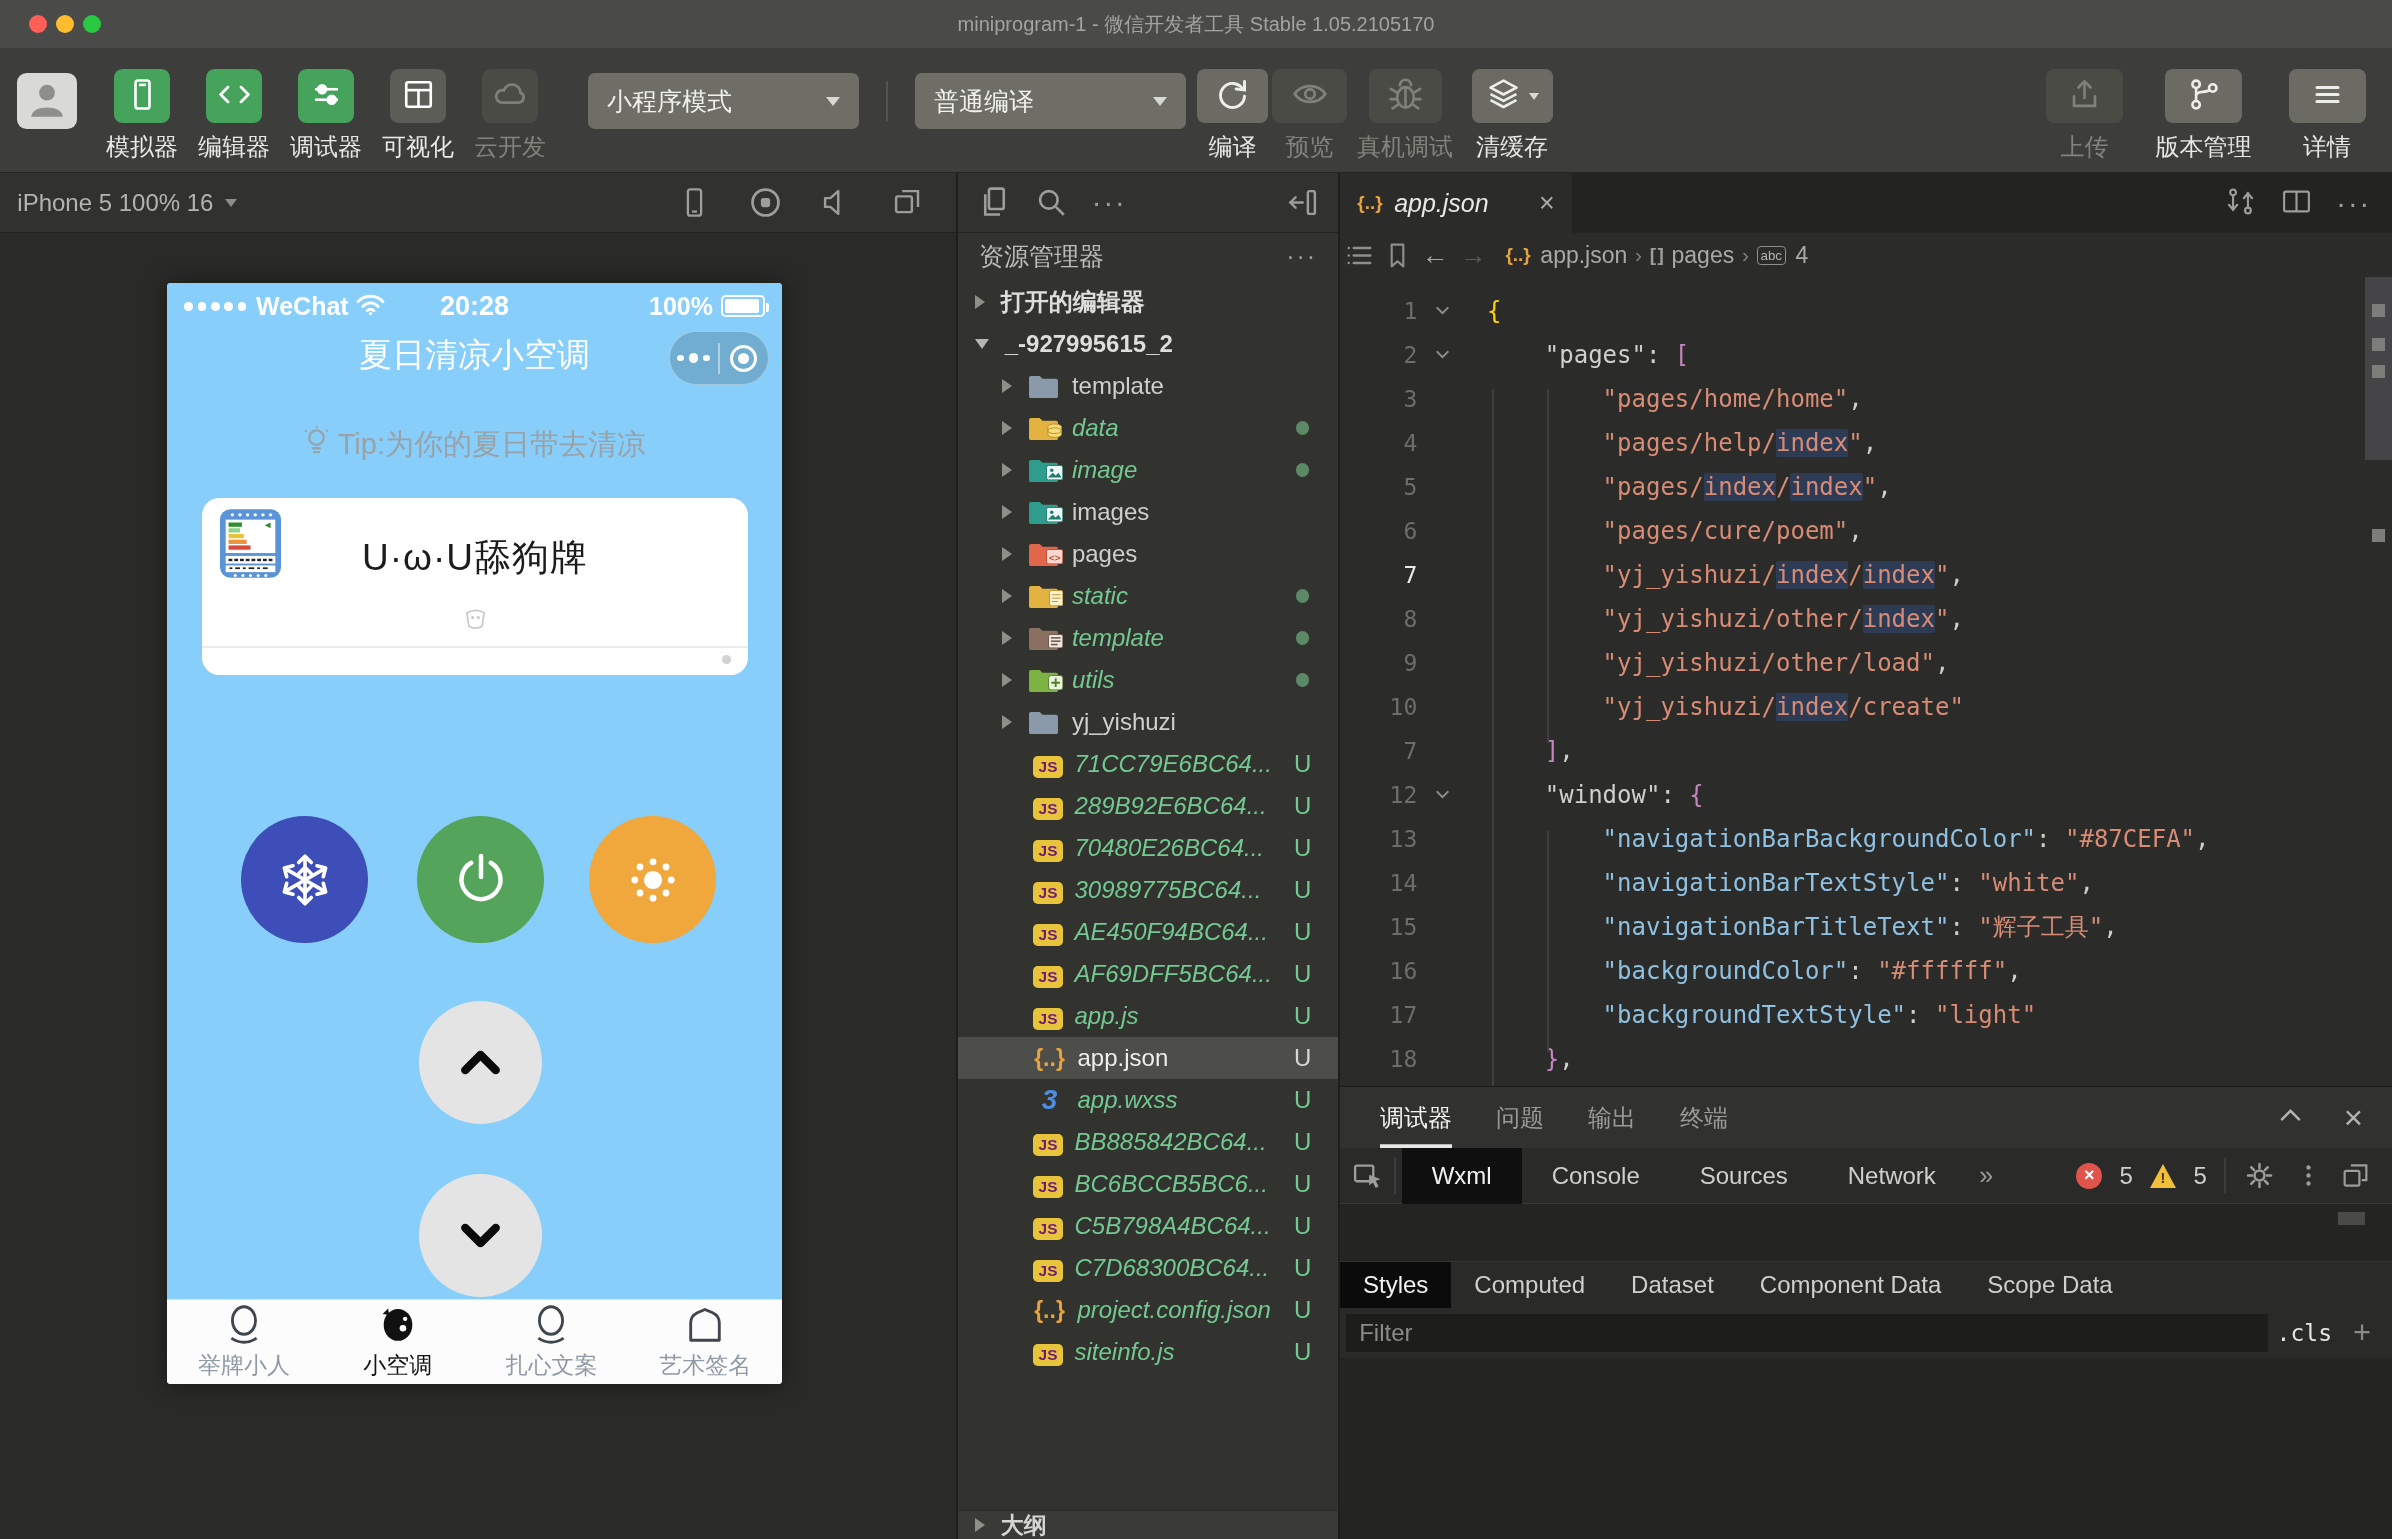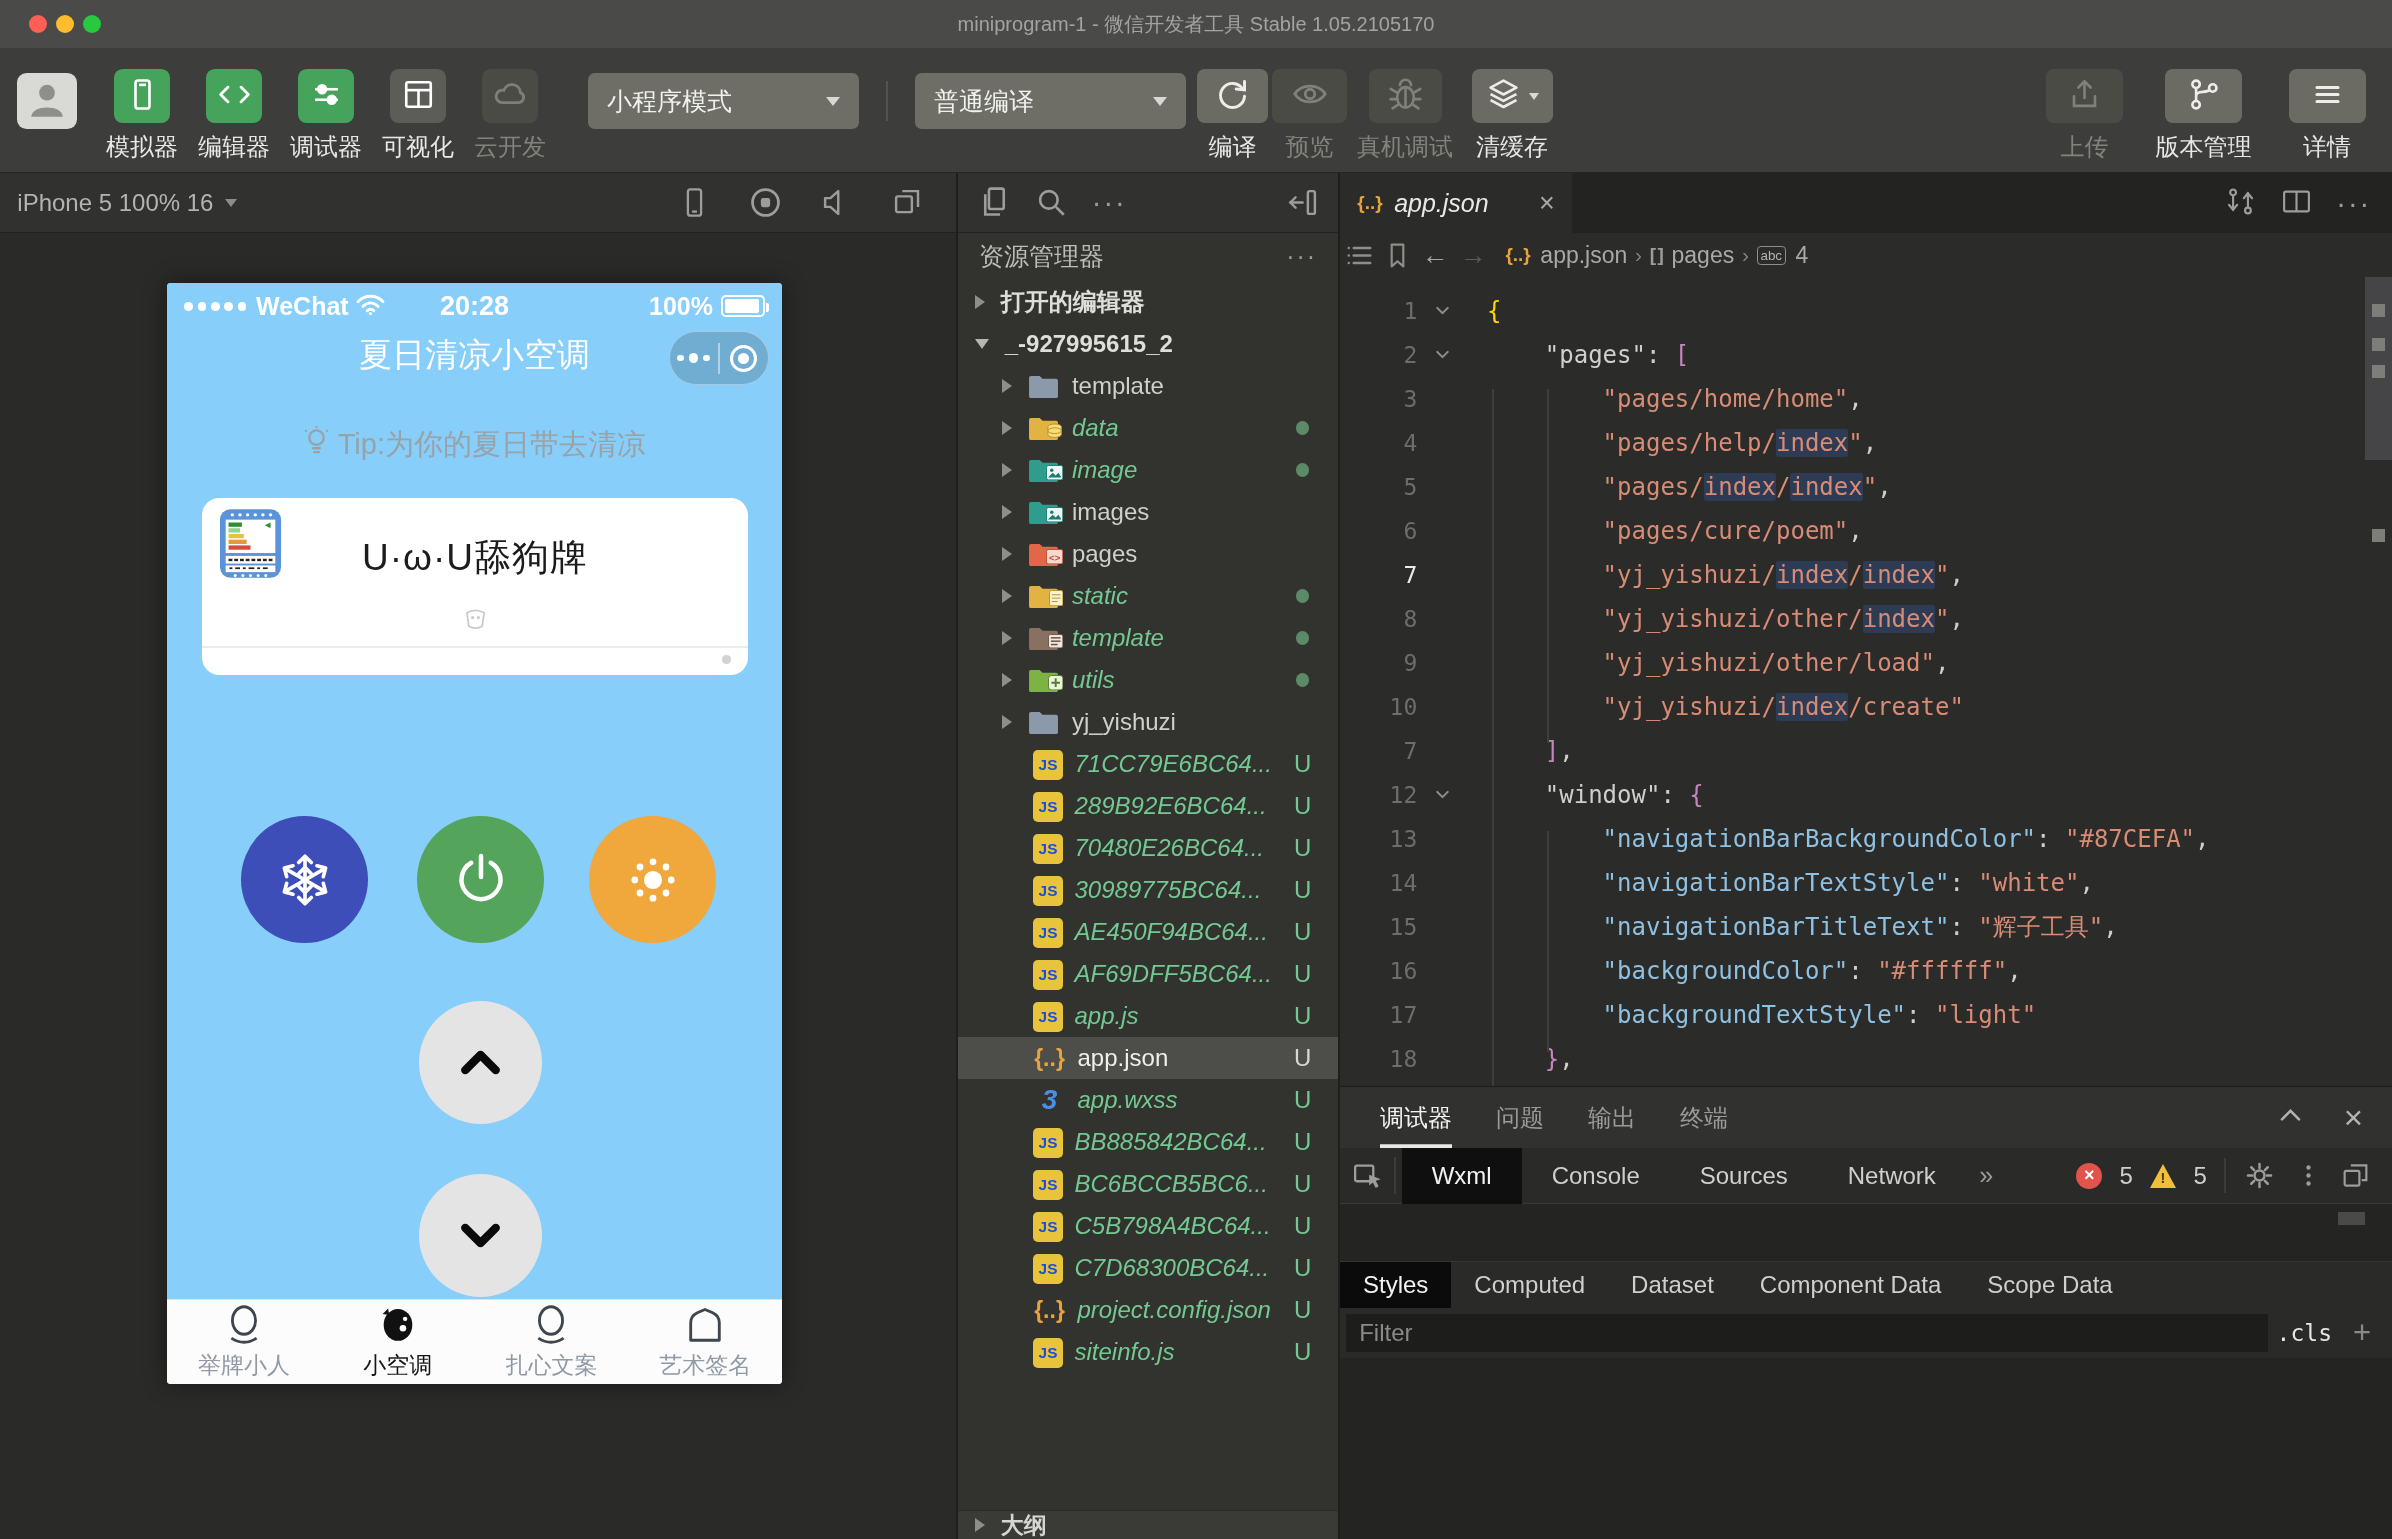--- a/index.html
+++ b/index.html
@@ -103,7 +103,7 @@
   .fbadge { position:absolute; left:336px; font-size:24px; color:#73c991; }
   .trow.sel .fbadge { color:#d6d6d2; }
   .fdot { position:absolute; left:338px; width:13.4px; height:13.4px; border-radius:50%; background:#5c8a66; }
-  .fi-js { display:inline-flex; width:30px; height:30px; border-radius:4.8px; background:#e8c33c; color:#1d4ed8; font-weight:700; font-size:15.4px; align-items:center; justify-content:center; }
+  .fi-js { display:inline-flex; width:30px; height:22px; border-radius:4.8px; background:#e8c33c; color:#701a75; font-weight:700; font-size:15.4px; align-items:center; justify-content:center; }
   .fi-json { color:#e8a33c; font-weight:700; font-size:23px; width:33px; display:inline-block; text-align:center; }
   .fi-wxss { color:#4a8fe2; font-weight:700; font-size:28px; font-style:italic; width:33px; display:inline-block; text-align:center; }
   .badge-ov { position:absolute; right:-2.9px; bottom:-2.9px; }

